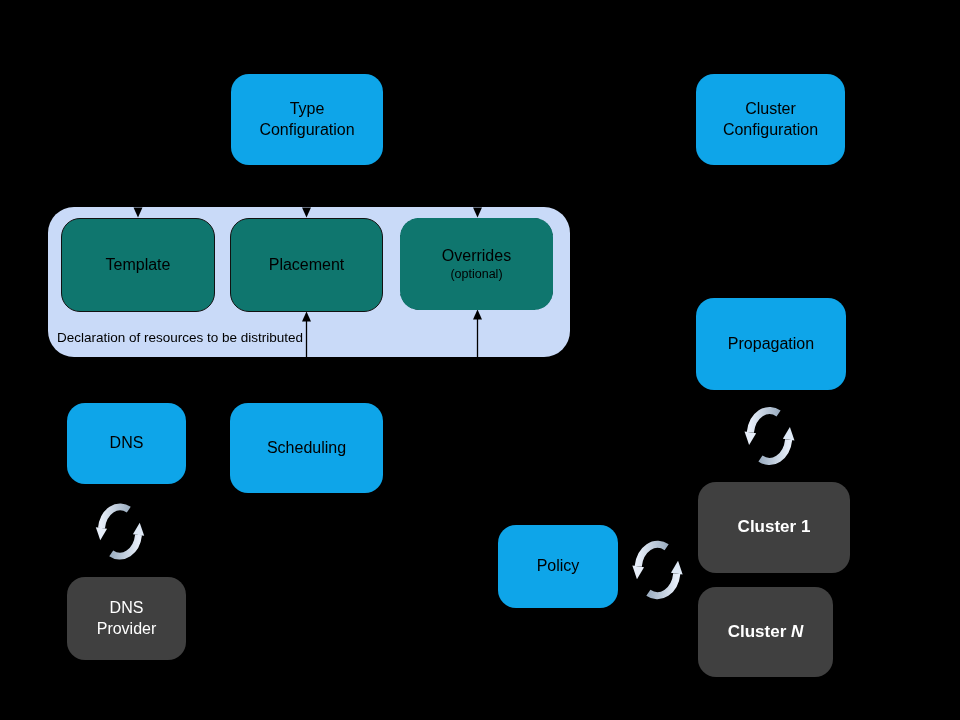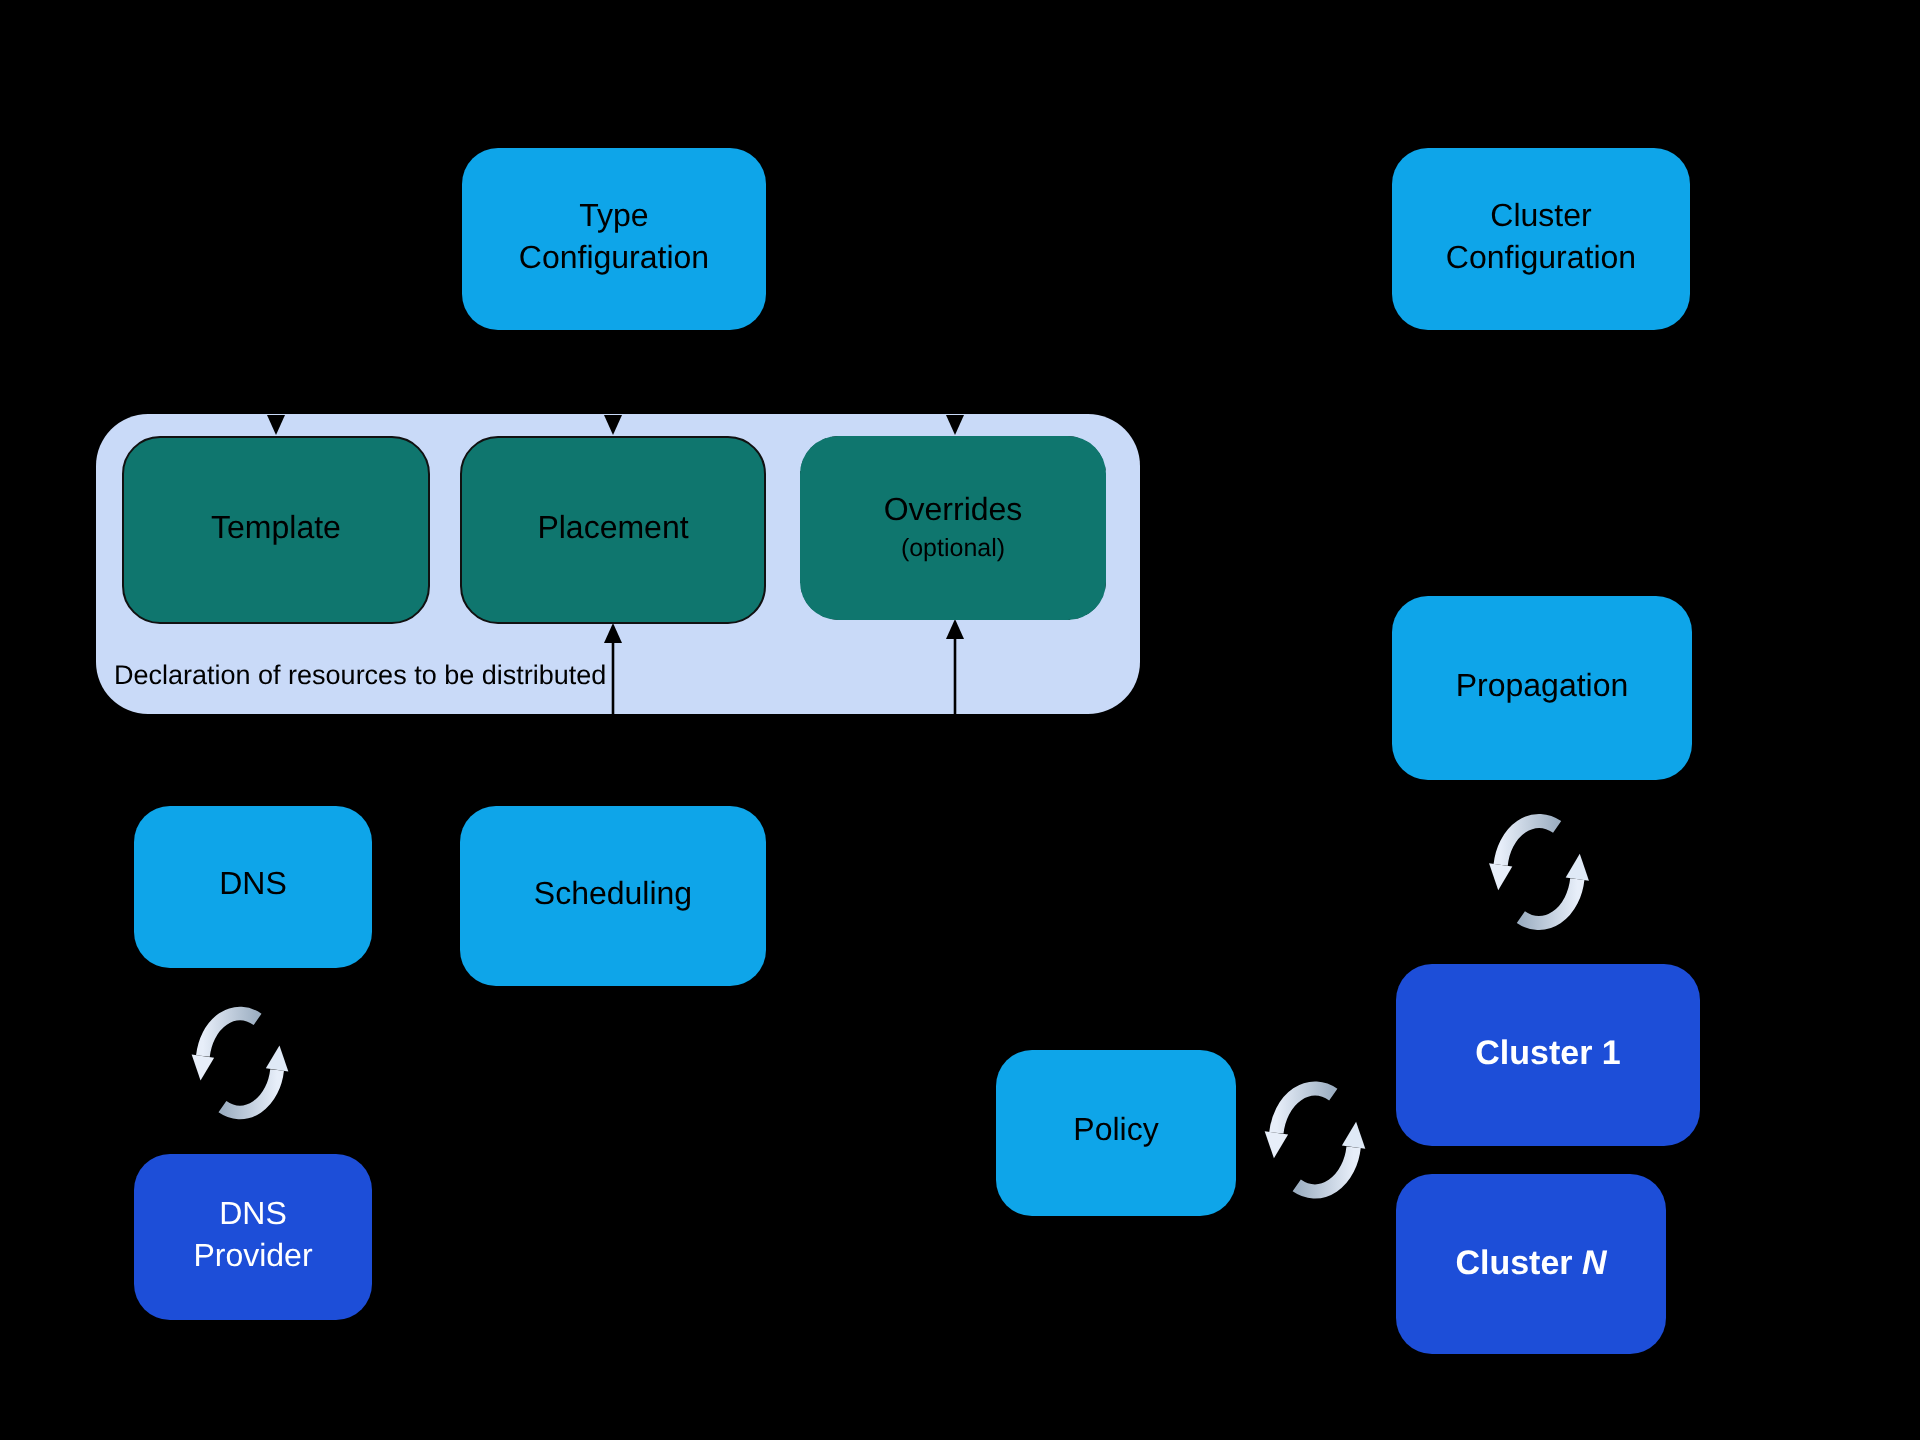--- a/index.html
+++ b/index.html
@@ -19,7 +19,7 @@
   }
   .inner { background:#0f766e; border-radius:19px; }
   .solid-border { border:1.4px solid #111; }
-  .blue { background:#1d4ed8; color:#ffffff; }
+  .blue { background:#404040; color:#ffffff; }
   .bold { font-weight:bold; font-size:17px; }
   .italic { font-style:italic; }
   .sublabel { font-size:12.5px; line-height:1.2; }

